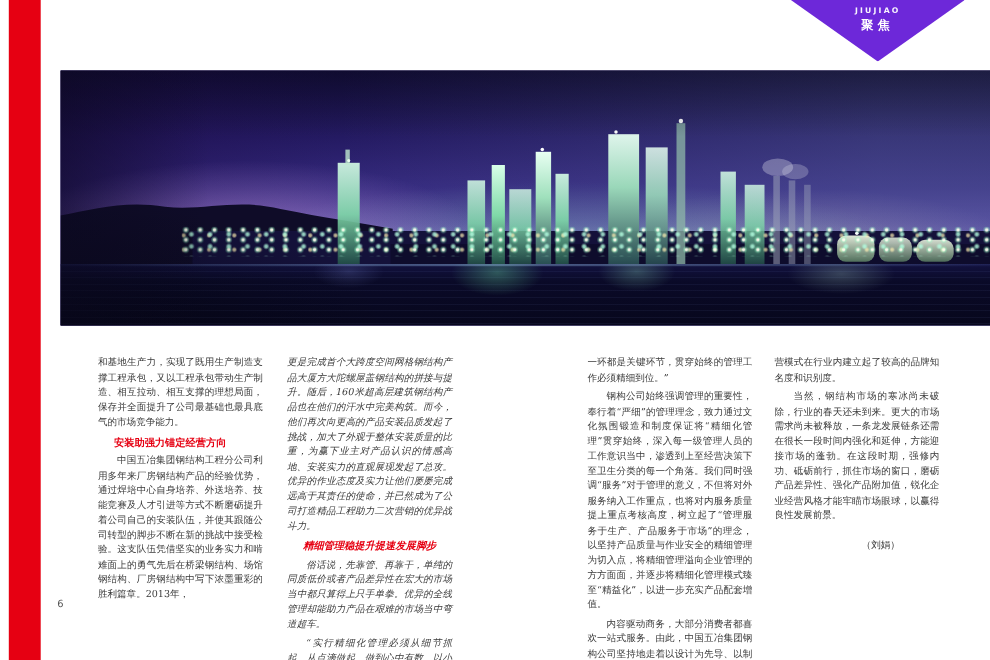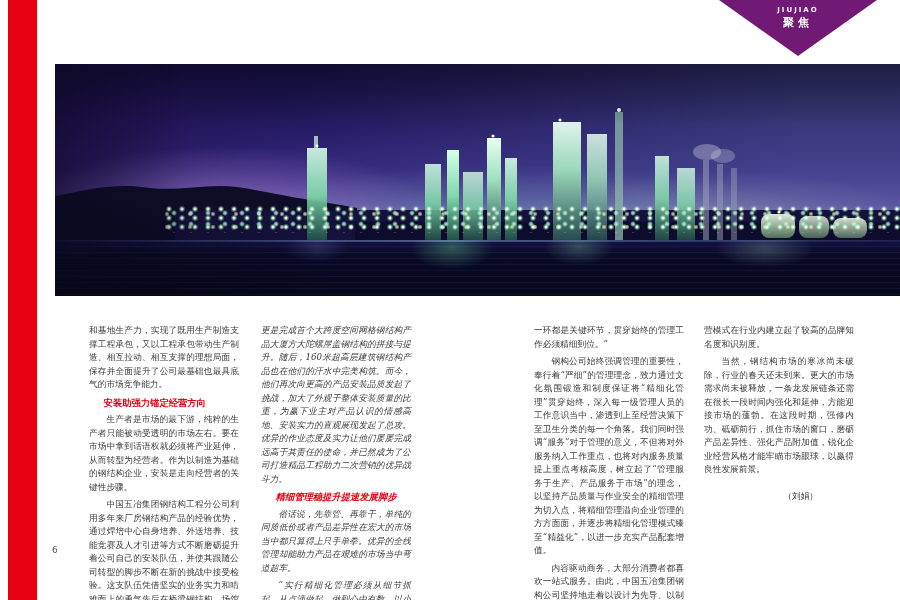--- a/index.html
+++ b/index.html
@@ -14,7 +14,7 @@
   
   .corner{
     position:absolute;left:719px;top:0;width:158px;height:56px;
-    background:#701a75;
+    background:#6d28d9;
     clip-path:polygon(0 0,100% 0,50% 100%);
     text-align:center;color:#fff;
   }

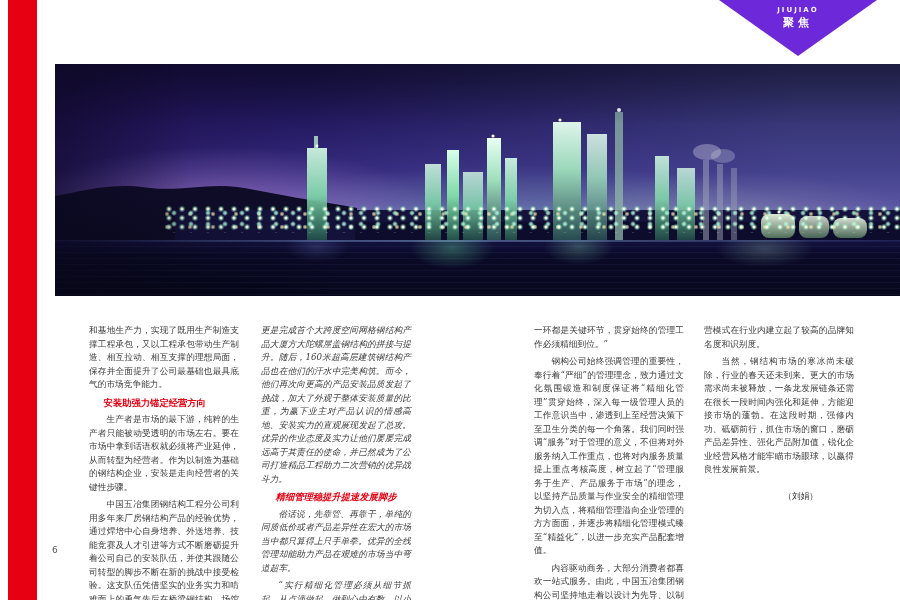--- a/index.html
+++ b/index.html
@@ -145,7 +145,6 @@
 <div class="col c1">
   <p>和基地生产力，实现了既用生产制造支撑工程承包，又以工程承包带动生产制造、相互拉动、相互支撑的理想局面，保存并全面提升了公司最基础也最具底气的市场竞争能力。</p>
   <h3>安装助强力锚定经营方向</h3>
-  <p class="ind">生产者是市场的最下游，纯粹的生产者只能被动受透明的市场左右。要在市场中拿到话语权就必须将产业延伸，从而转型为经营者。作为以制造为基础的钢结构企业，安装是走向经营者的关键性步骤。</p>
   <p class="ind">中国五冶集团钢结构工程分公司利用多年来厂房钢结构产品的经验优势，通过焊培中心自身培养、外送培养、技能竞赛及人才引进等方式不断磨砺提升着公司自己的安装队伍，并使其跟随公司转型的脚步不断在新的挑战中接受检验。这支队伍凭借坚实的业务实力和啃难面上的勇气先后在桥梁钢结构、场馆钢结构、厂房钢结构中写下浓墨重彩的胜利篇章。2013年，</p>
 </div>
 

